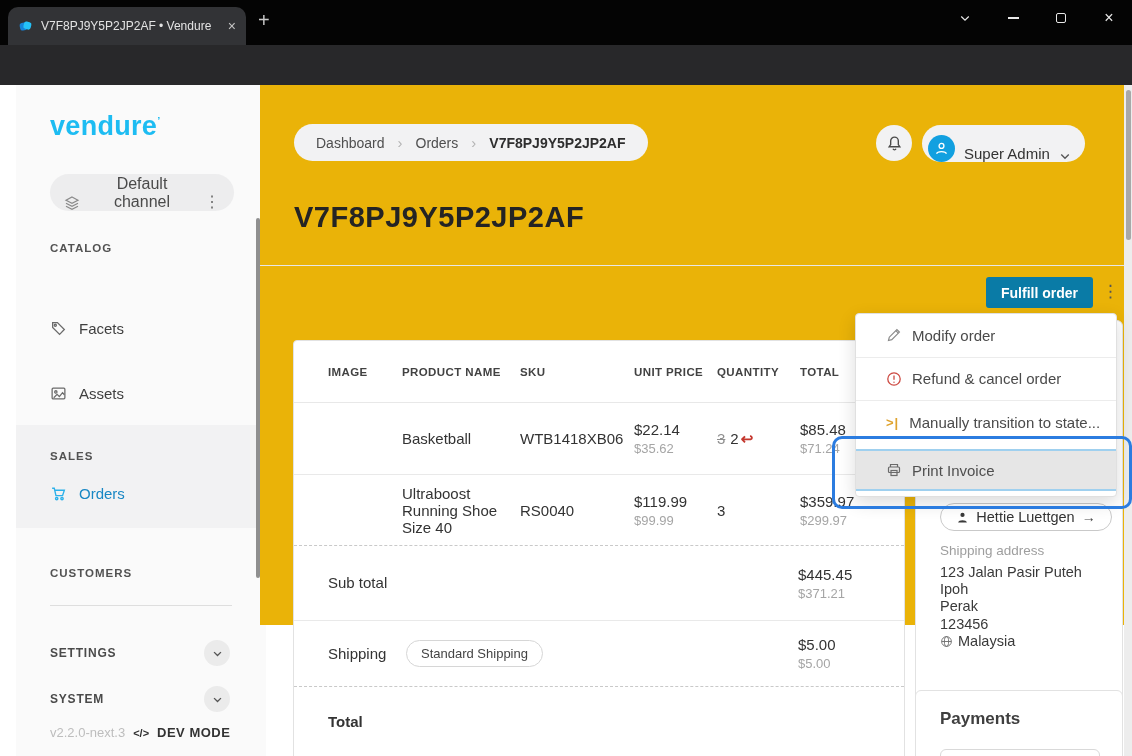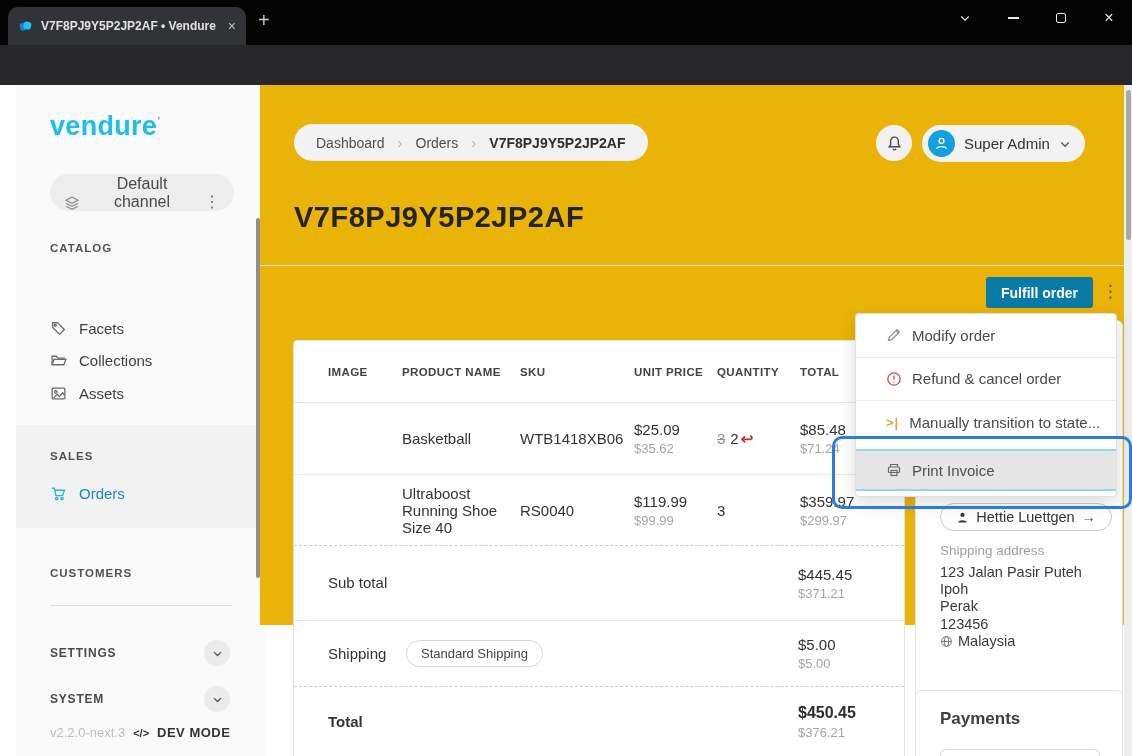--- a/index.html
+++ b/index.html
@@ -10,7 +10,7 @@
   #tabstrip { position:absolute; left:0; top:0; width:1132px; height:45px; background:#040404; }
   .tab { position:absolute; left:8px; top:7px; width:238px; height:38px; background:#323336;
          border-radius:10px 10px 0 0; display:flex; align-items:center; padding:0 10px; gap:8px; }
-  .tab-title { color:#e3e3e3; font-size:12px; white-space:nowrap; overflow:hidden; text-overflow:ellipsis; flex:1;font-weight:bold; }
+  .tab-title { color:#e3e3e3; font-size:12px; white-space:nowrap; overflow:hidden; text-overflow:ellipsis; flex:1; }
   .tab-close { color:#c5c5c5; font-size:14px; line-height:14px; cursor:default; }
   .newtab { position:absolute; left:258px; top:9px; color:#c8c8c8; font-size:20px; font-weight:300; }
   .winbtn { position:absolute; top:4px; width:34px; height:28px; display:flex; align-items:center; justify-content:center; color:#e8e8e8; }

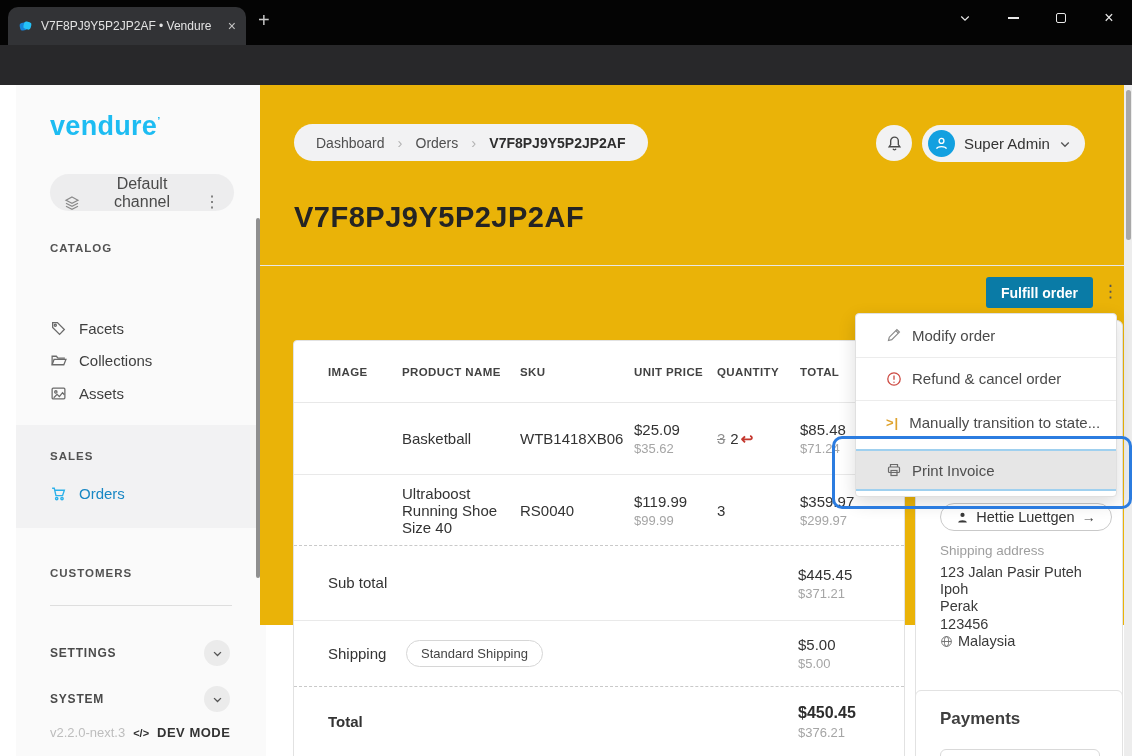--- a/index.html
+++ b/index.html
@@ -62,7 +62,7 @@
   #bell-btn { position:absolute; left:616px; top:40px; width:36px; height:36px; border-radius:50%; background:#f2f2f3;
               display:flex; align-items:center; justify-content:center; color:#4a4a4a; }
   #user-pill { position:absolute; left:662px; top:40px; height:37px; background:#f2f2f3; border-radius:19px;
-               display:inline-flex; align-items:center; gap:9px; padding:0 14px 0 6px; }
+               display:inline-flex; align-items:flex-end; gap:9px; padding:0 14px 0 6px; }
   #user-avatar { width:27px; height:27px; border-radius:50%; background:#12a0e0; display:flex; align-items:center; justify-content:center; color:#fff; }
   #user-name { font-size:15px; color:#333; }
   #user-chev { color:#555; display:flex; }

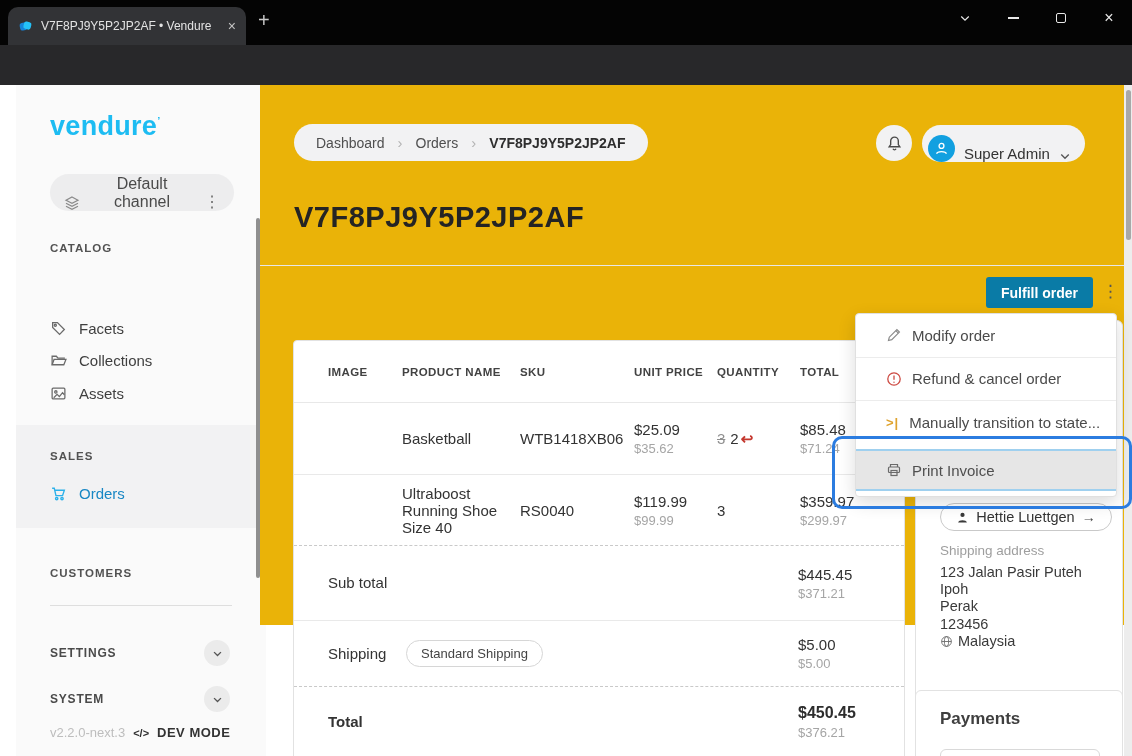--- a/index.html
+++ b/index.html
@@ -265,15 +265,6 @@
       </span>
       <span>Facets</span>
     </div>
-    <div class="nav-item" style="top:259px;">
-      <span class="ic">
-        <svg width="17" height="17" viewBox="0 0 16 16" fill="none" stroke="currentColor" stroke-width="1.2">
-            <path d="M2 12V4h4l1.5 1.8H14"></path>
-            <path d="M2 12l1.8-5H15l-2 5z"></path>
-          </svg>
-      </span>
-      <span>Collections</span>
-    </div>
     <div class="nav-item" style="top:292px;">
       <span class="ic">
         <svg width="17" height="17" viewBox="0 0 16 16" fill="none" stroke="currentColor" stroke-width="1.2">

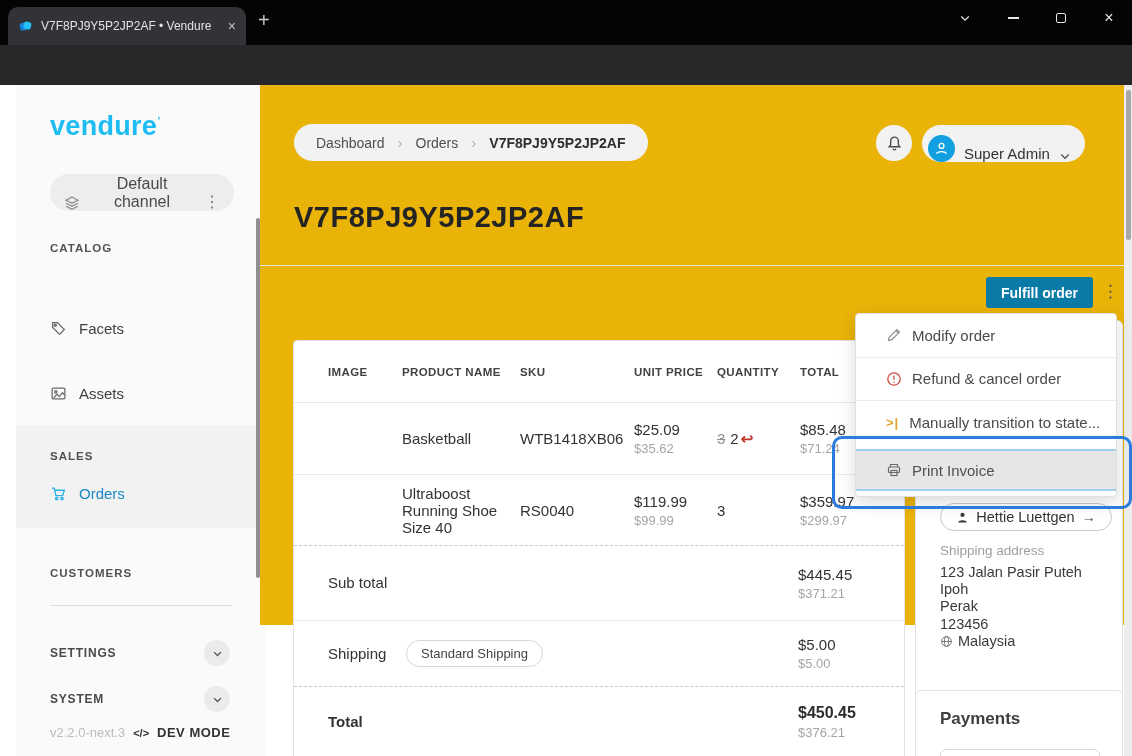--- a/index.html
+++ b/index.html
@@ -373,7 +373,7 @@
         <span class="c-name cell-main">Basketball</span>
         <span class="c-sku cell-main">WTB1418XB06</span>
         <span class="c-price">
-          <div class="cell-main">$25.09</div>
+          <div class="cell-main">$22.14</div>
           <div class="cell-net">$35.62</div>
         </span>
         <span class="c-qty cell-main">

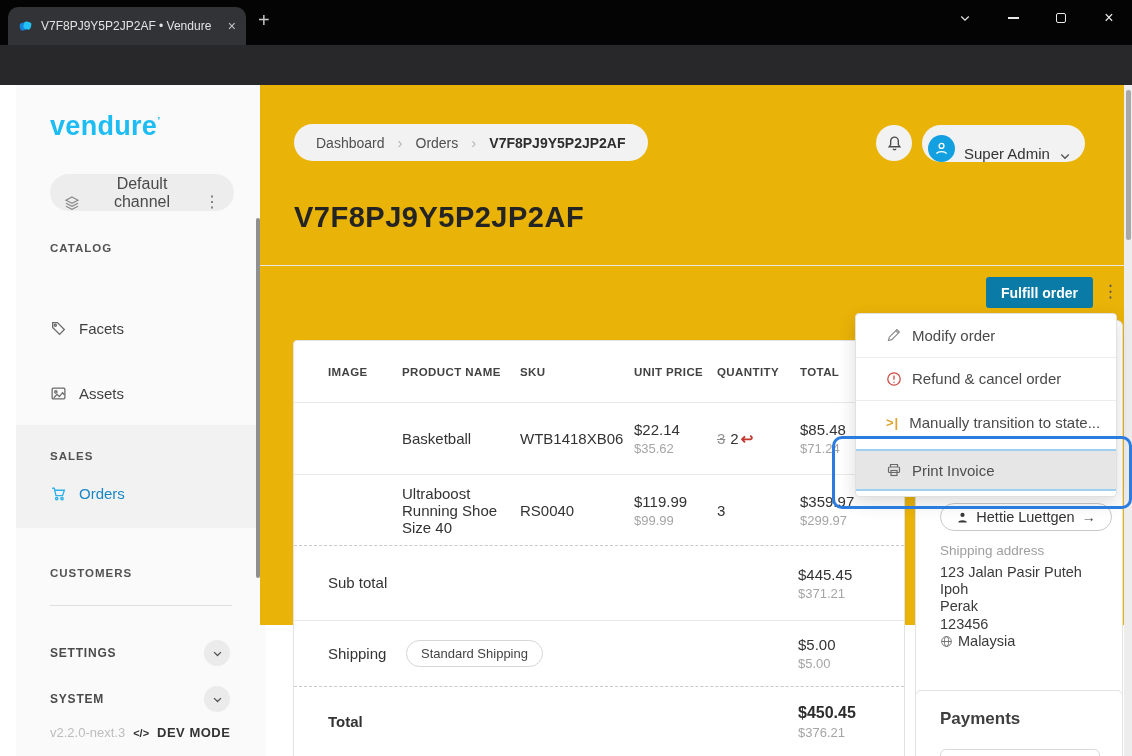--- a/index.html
+++ b/index.html
@@ -422,10 +422,6 @@
       <div class="trow srow" id="row-total">
         <span class="sum-label bold15">Total</span>
         <span class="sum-spacer"></span>
-        <span class="sum-val">
-          <div class="total-main">$450.45</div>
-          <div class="cell-net">$376.21</div>
-        </span>
       </div>
     </section>
 

